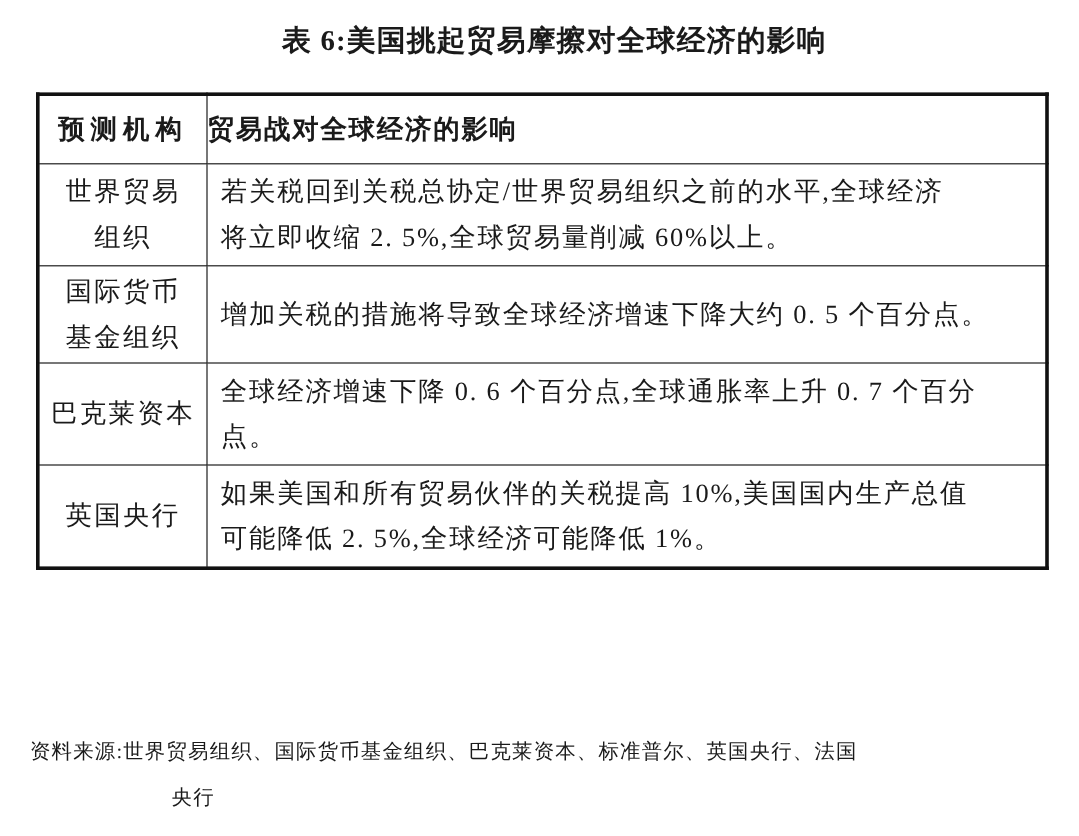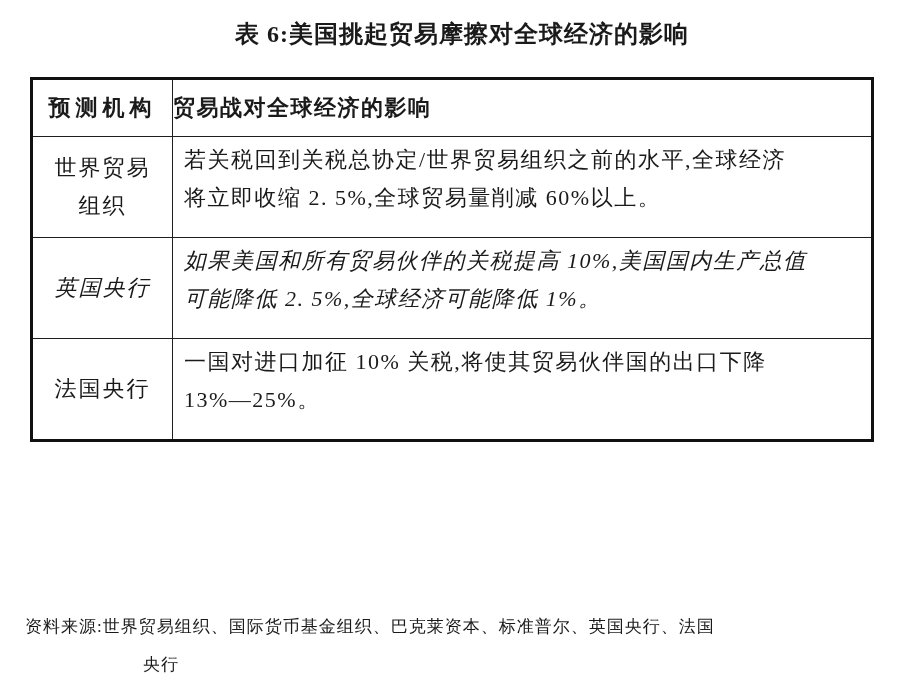--- a/index.html
+++ b/index.html
@@ -70,7 +70,7 @@
     letter-spacing: 1.5px;
     line-height: 38px;
     white-space: pre-line;
-    padding: 4px 6px 20px 11px;
+    padding: 4px 6px 4px 11px;
   }
   tr.r1 { height: 70px; }
   tr.r2 { height: 77px; }

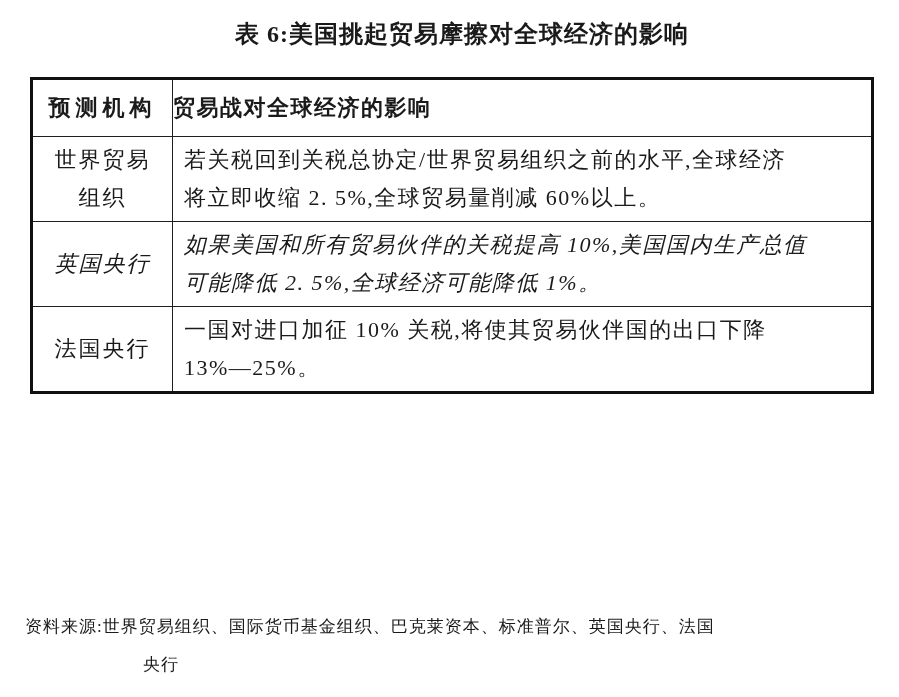--- a/index.html
+++ b/index.html
@@ -116,6 +116,11 @@
         <td class="impact-cell">若关税回到关税总协定/世界贸易组织之前的水平,全球经济
 将立即收缩 2. 5%,全球贸易量削减 60%以上。</td>
       </tr>
+      <tr class="r2">
+        <td class="org-cell">国际货币
+基金组织</td>
+        <td class="impact-cell">增加关税的措施将导致全球经济增速下降大约 0. 5 个百分点。</td>
+      </tr>
       <tr class="r5">
         <td class="org-cell">英国央行</td>
         <td class="impact-cell">如果美国和所有贸易伙伴的关税提高 10%,美国国内生产总值

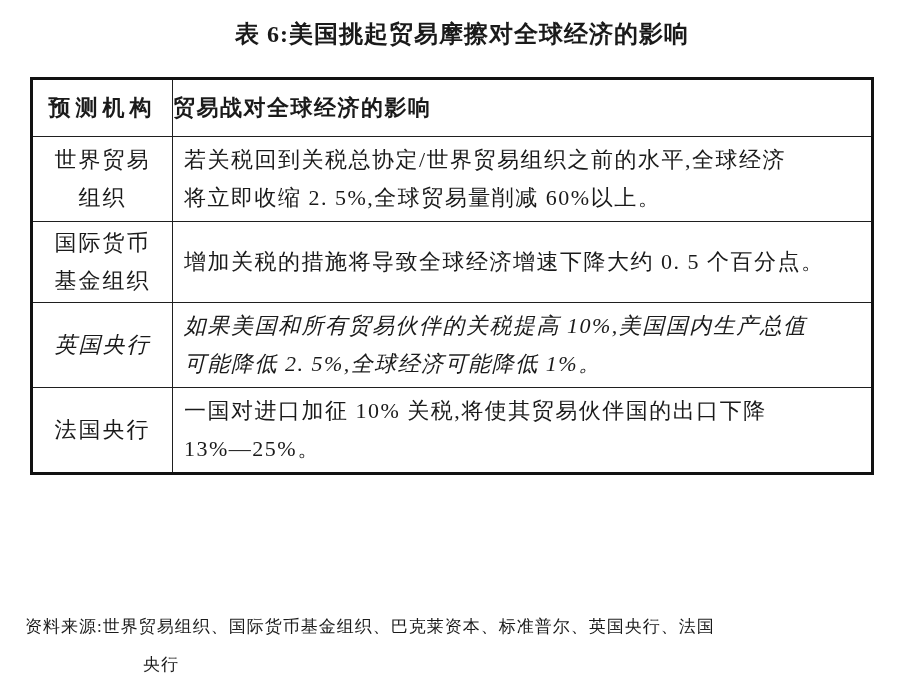--- a/index.html
+++ b/index.html
@@ -121,6 +121,11 @@
 基金组织</td>
         <td class="impact-cell">增加关税的措施将导致全球经济增速下降大约 0. 5 个百分点。</td>
       </tr>
+      <tr class="r3">
+        <td class="org-cell">巴克莱资本</td>
+        <td class="impact-cell">全球经济增速下降 0. 6 个百分点,全球通胀率上升 0. 7 个百分
+点。</td>
+      </tr>
       <tr class="r5">
         <td class="org-cell">英国央行</td>
         <td class="impact-cell">如果美国和所有贸易伙伴的关税提高 10%,美国国内生产总值

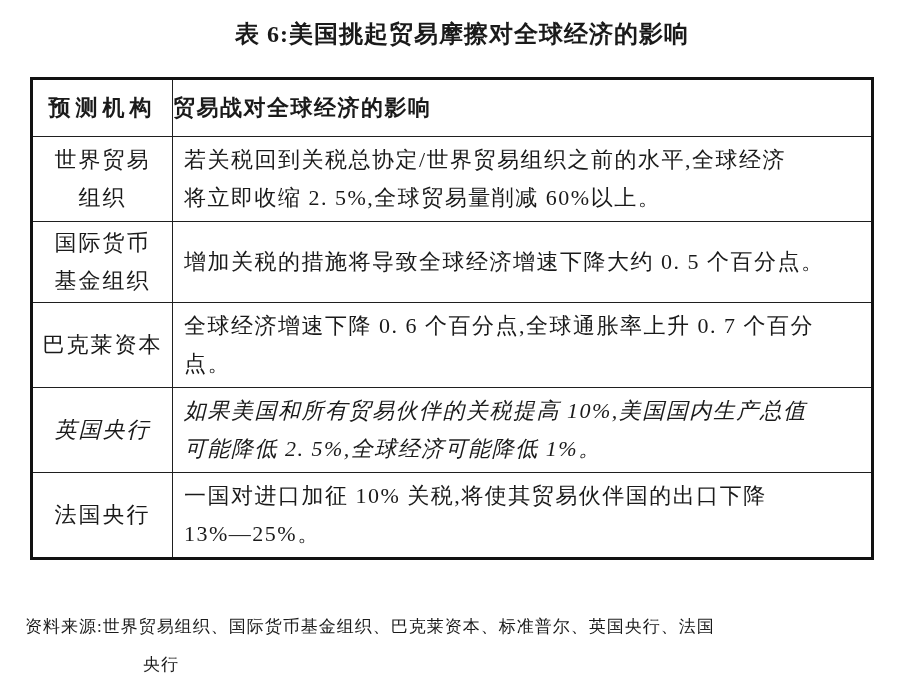--- a/index.html
+++ b/index.html
@@ -76,7 +76,7 @@
   tr.r2 { height: 77px; }
   tr.r3 { height: 77px; }
   tr.r4 { height: 46px; }
-  tr.r5 { height: 77px; font-style: italic; }
+  tr.r5 { height: 77px; }
   tr.r6 { height: 75px; }
   .source-note {
     position: absolute;

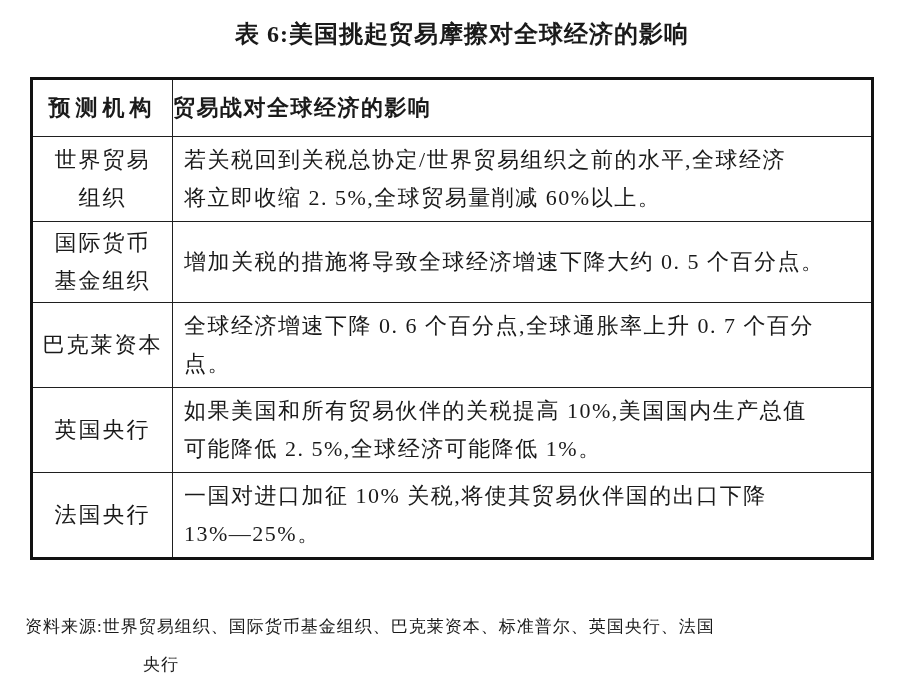--- a/index.html
+++ b/index.html
@@ -131,11 +131,6 @@
         <td class="impact-cell">如果美国和所有贸易伙伴的关税提高 10%,美国国内生产总值
 可能降低 2. 5%,全球经济可能降低 1%。</td>
       </tr>
-      <tr class="r6">
-        <td class="org-cell">法国央行</td>
-        <td class="impact-cell">一国对进口加征 10% 关税,将使其贸易伙伴国的出口下降
-13%—25%。</td>
-      </tr>
     </tbody>
   </table>
 

